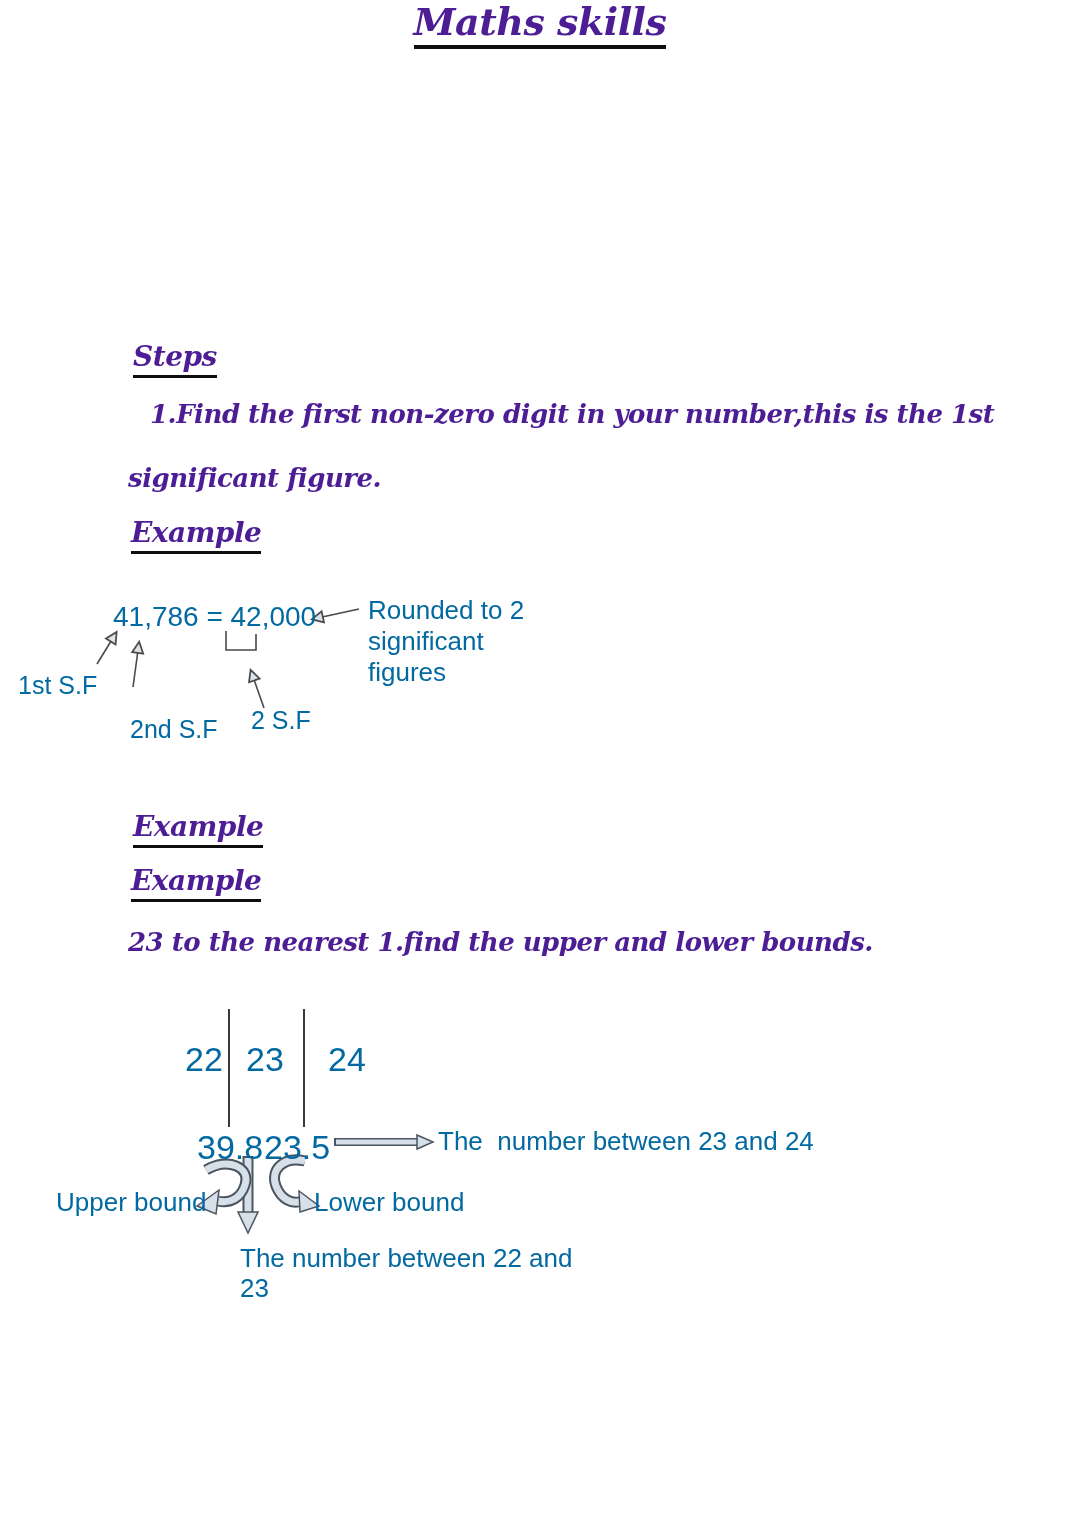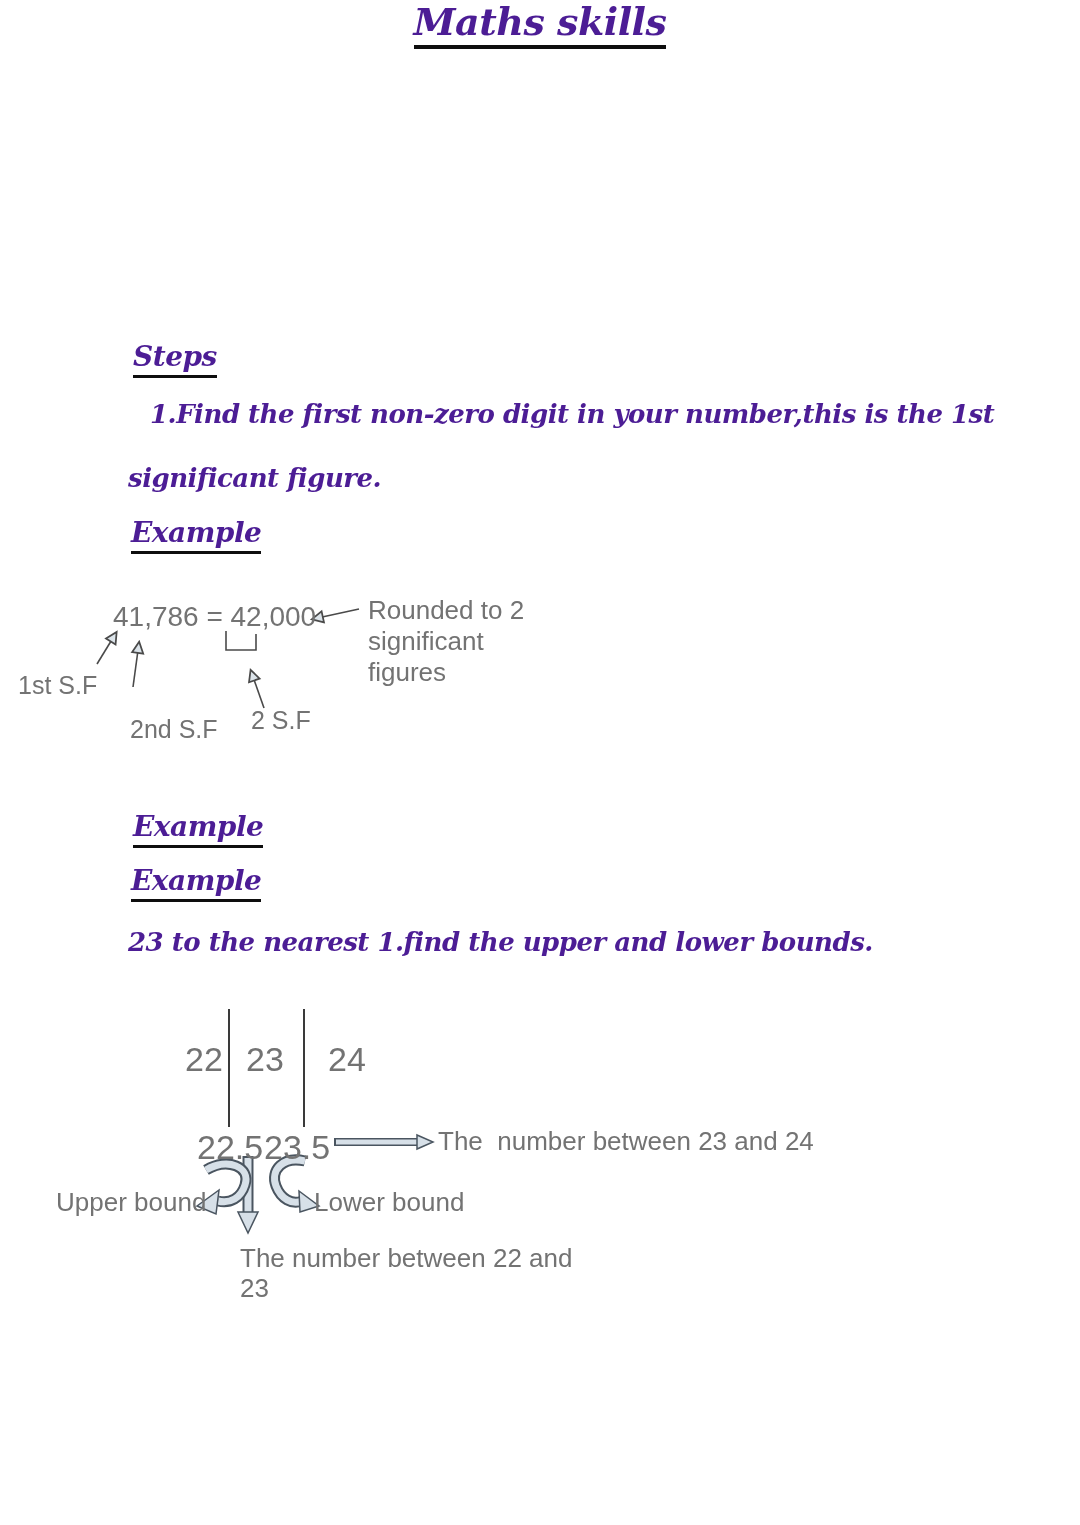--- a/index.html
+++ b/index.html
@@ -15,7 +15,7 @@
   .title{font-size:38px;line-height:1.15;}
   .title .u{border-bottom-width:4px;}
   
-  .sans{color:#737373;font-family:"Liberation Sans","DejaVu Sans",sans-serif;}
+  .sans{color:#0369a1;font-family:"Liberation Sans","DejaVu Sans",sans-serif;}
   .eq{font-size:28px;}
   .lbl{font-size:25px;}
   .note{font-size:26px;line-height:31px;}

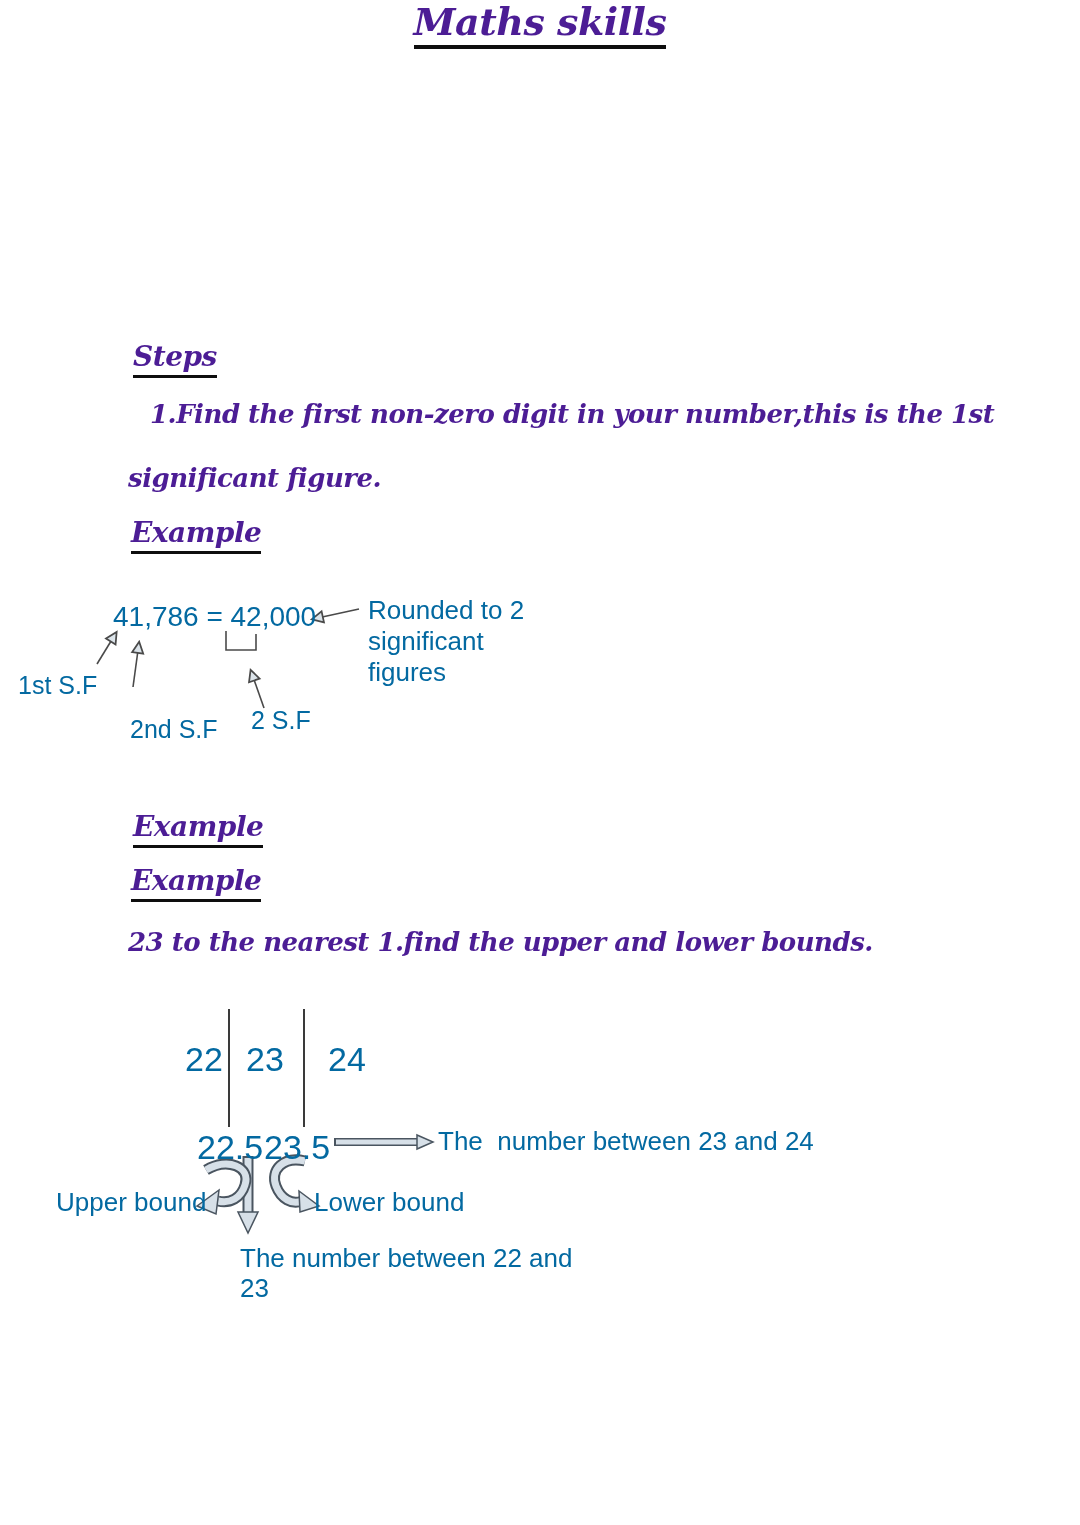--- a/index.html
+++ b/index.html
@@ -104,7 +104,7 @@
   <div class="abs txt sans num" style="left:185px;top:1040px;">22</div>
   <div class="abs txt sans num" style="left:246px;top:1040px;">23</div>
   <div class="abs txt sans num" style="left:328px;top:1040px;">24</div>
-  <div class="abs txt sans num" style="left:197px;top:1128px;">22.5</div>
+  <div class="abs txt sans num" style="left:197px;top:1128px;">39.8</div>
   <div class="abs txt sans num" style="left:264px;top:1128px;">23.5</div>
 
   <div class="abs txt sans note pre" style="left:438px;top:1126px;">The  number between 23 and 24</div>

